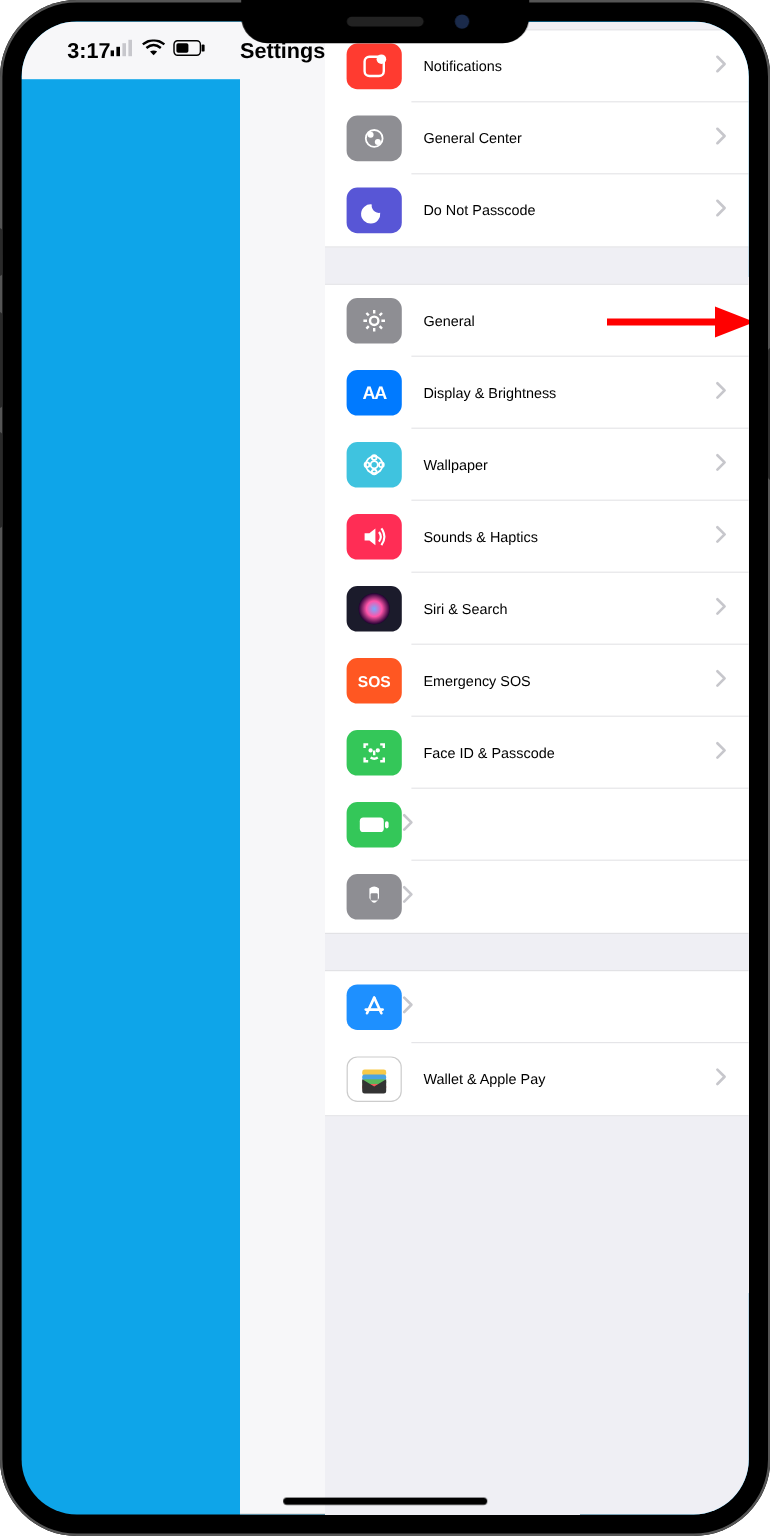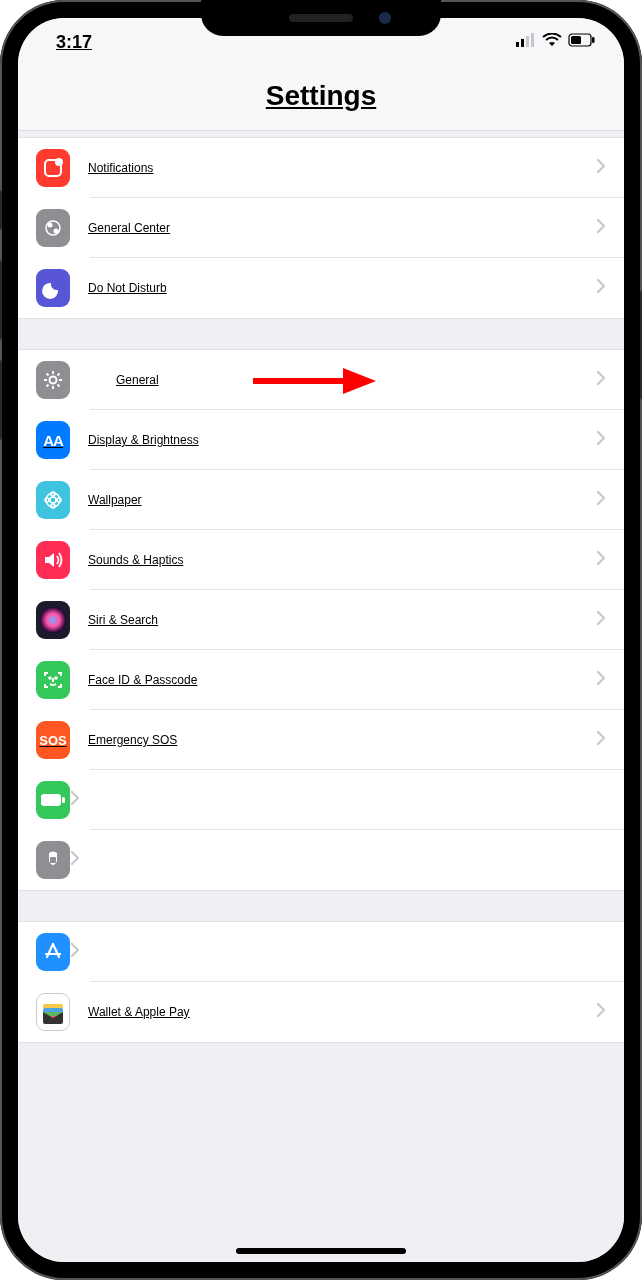--- a/index.html
+++ b/index.html
@@ -22,13 +22,12 @@
   .screen {
     width: 100%;
     height: 100%;
-    background: #fca5a5;
+    background: #0ea5e9;
     border-radius: 46px;
     overflow: hidden;
     position: relative;
     display: flex;
-    flex-direction: column;
-    text-decoration: underline;
+    flex-direction: row;
   }
   .notch {
     position: absolute;

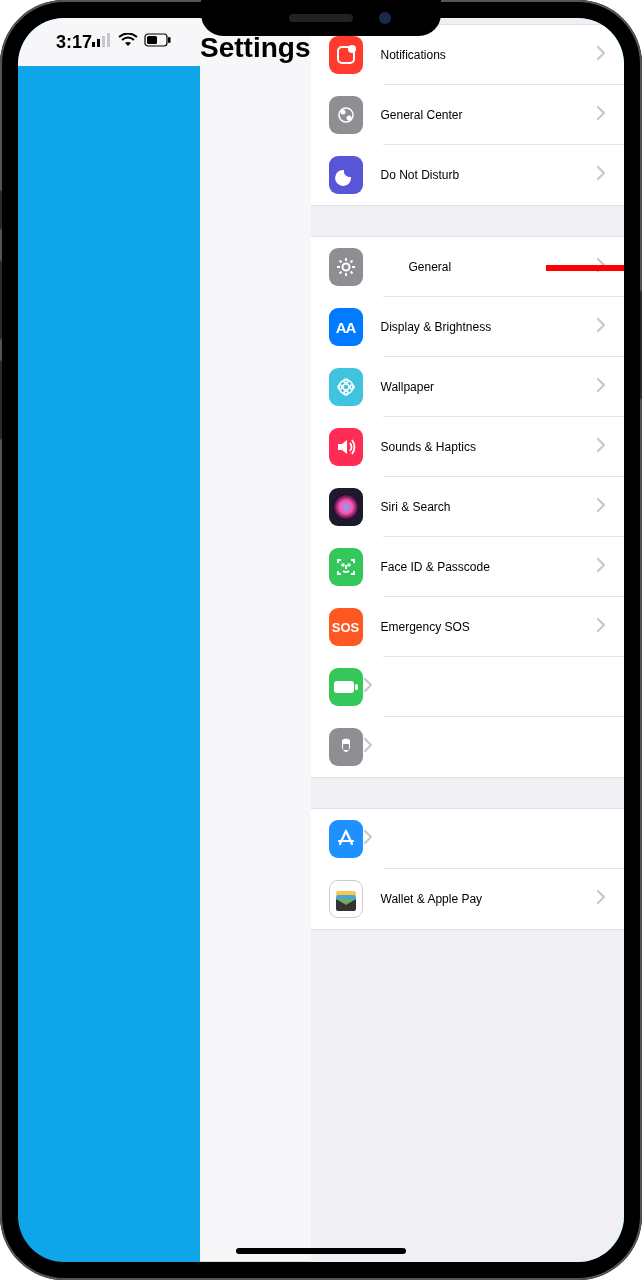--- a/index.html
+++ b/index.html
@@ -67,7 +67,7 @@
     background: #f7f7f9;
     text-align: center;
     padding: 14px 0 18px;
-    font-size: 28px;
+    font-size: 18px;
     font-weight: 700;
     border-bottom: 1px solid #ddd;
   }

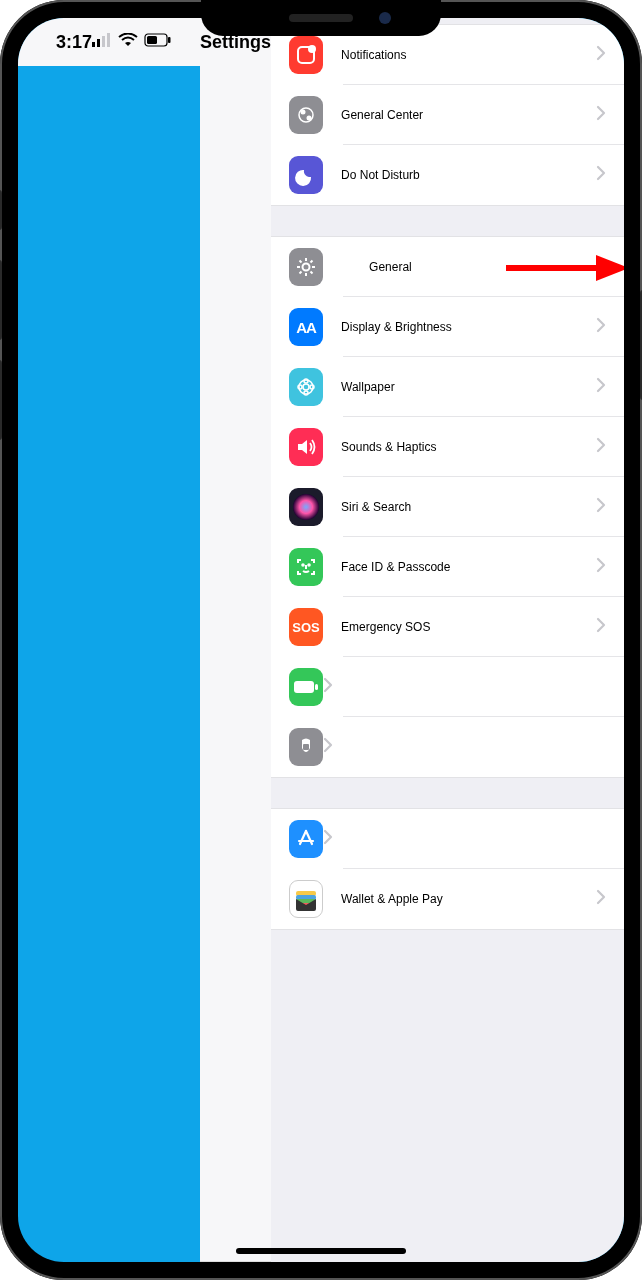--- a/index.html
+++ b/index.html
@@ -200,7 +200,7 @@
                 <path d="M17 14 A8 8 0 1 1 10 7 A6 6 0 0 0 17 14 Z" fill="#fff"></path>
               </svg>
             </div>
-            <span class="row-label">Do Not Disturb</span>
+            <span class="row-label">Do Not Passcode</span>
             <span class="chevron"><svg width="10" height="16" viewBox="0 0 10 16">
                 <path d="M2 2 L8 8 L2 14" stroke="#c7c7cc" stroke-width="2.2" fill="none" stroke-linecap="round" stroke-linejoin="round"></path>
               </svg></span>

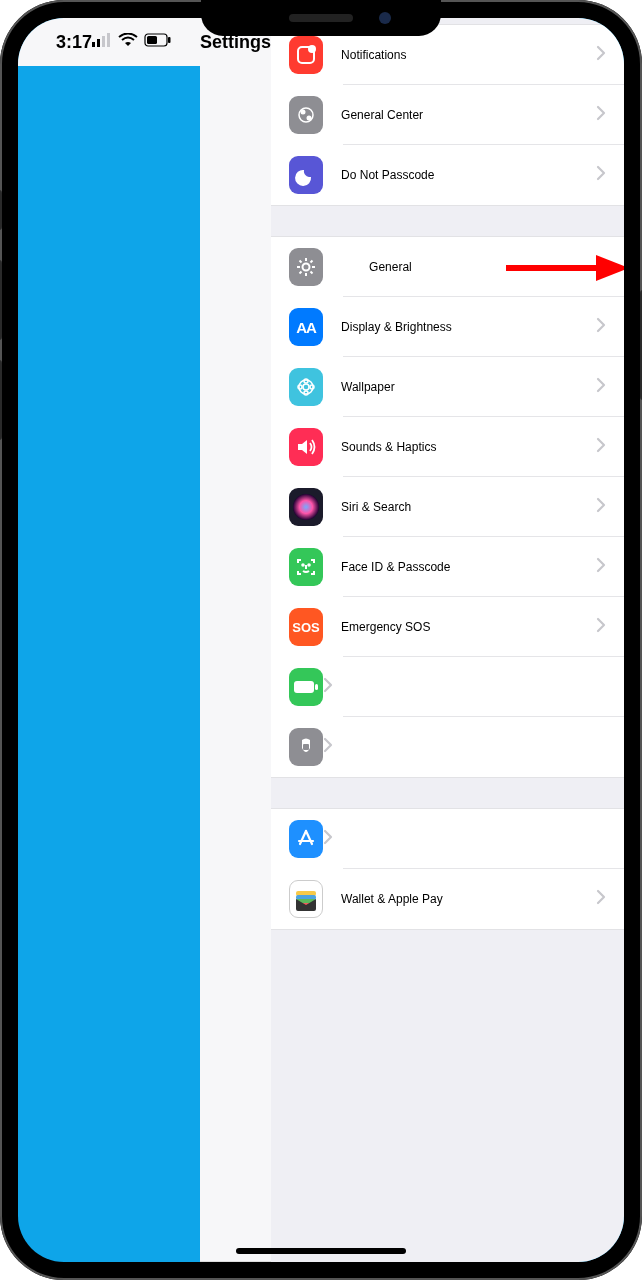--- a/index.html
+++ b/index.html
@@ -207,7 +207,7 @@
           </div>
         </div>
         <div class="group">
-          <div class="row" style="position: relative; gap: 28px;">
+          <div class="row" style="position: relative;">
             <div class="app-icon" style="background:#8e8e93">
               <svg width="24" height="24" viewBox="0 0 24 24">
                 <circle cx="12" cy="12" r="3.5" fill="none" stroke="#fff" stroke-width="2"></circle>

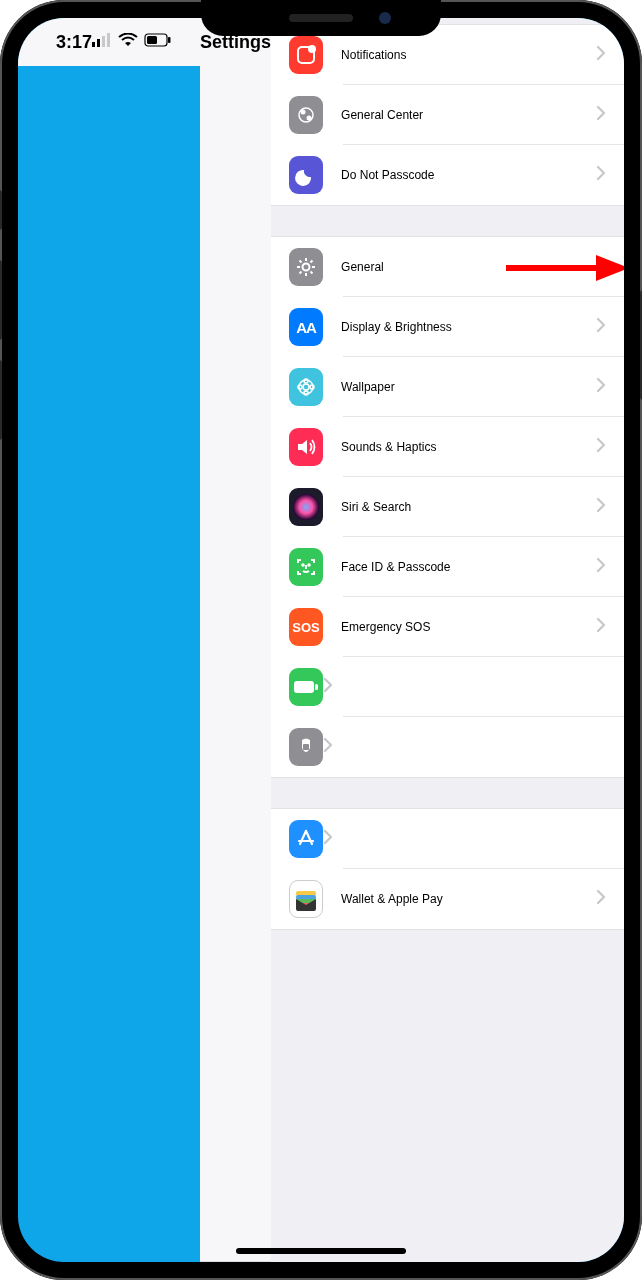--- a/index.html
+++ b/index.html
@@ -97,7 +97,7 @@
   }
   .row:last-child .row-sep { display: none; }
   .app-icon {
-    width: 34px; height: 38px; border-radius: 9px;
+    width: 46px; height: 38px; border-radius: 9px;
     display: flex; align-items: center; justify-content: center;
     flex-shrink: 0; color: #fff; font-size: 20px;
   }

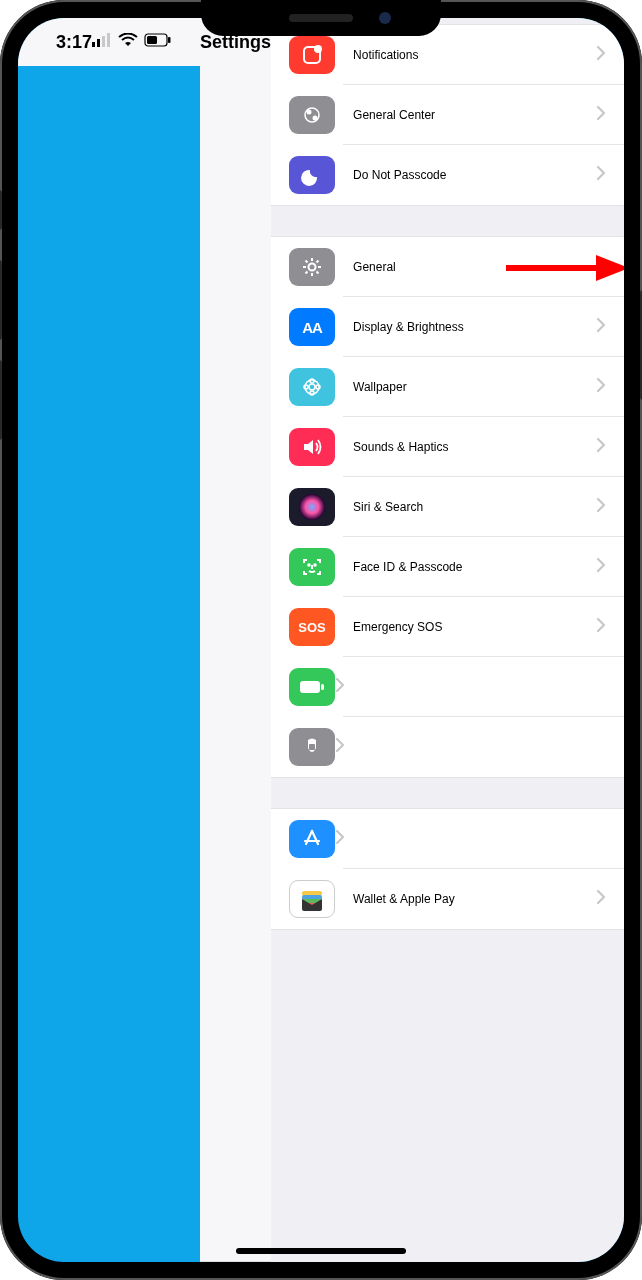--- a/index.html
+++ b/index.html
@@ -296,6 +296,16 @@
             <div class="row-sep"></div>
           </div>
           <div class="row">
+            <div class="app-icon" style="background:#ff5722">
+              <span style="font-size:13px;font-weight:700">SOS</span>
+            </div>
+            <span class="row-label">Emergency SOS</span>
+            <span class="chevron"><svg width="10" height="16" viewBox="0 0 10 16">
+                <path d="M2 2 L8 8 L2 14" stroke="#c7c7cc" stroke-width="2.2" fill="none" stroke-linecap="round" stroke-linejoin="round"></path>
+              </svg></span>
+            <div class="row-sep"></div>
+          </div>
+          <div class="row">
             <div class="app-icon" style="background:#34c759">
               <svg width="24" height="24" viewBox="0 0 24 24" stroke="#fff" stroke-width="2" fill="none">
                 <path d="M4 8 L4 5 L7 5"></path>
@@ -315,16 +325,6 @@
             <div class="row-sep"></div>
           </div>
           <div class="row">
-            <div class="app-icon" style="background:#ff5722">
-              <span style="font-size:13px;font-weight:700">SOS</span>
-            </div>
-            <span class="row-label">Emergency SOS</span>
-            <span class="chevron"><svg width="10" height="16" viewBox="0 0 10 16">
-                <path d="M2 2 L8 8 L2 14" stroke="#c7c7cc" stroke-width="2.2" fill="none" stroke-linecap="round" stroke-linejoin="round"></path>
-              </svg></span>
-            <div class="row-sep"></div>
-          </div>
-          <div class="row">
             <div class="app-icon" style="background:#34c759">
               <svg width="26" height="14" viewBox="0 0 26 14">
                 <rect x="1" y="1" width="20" height="12" rx="3" fill="#fff"></rect>

